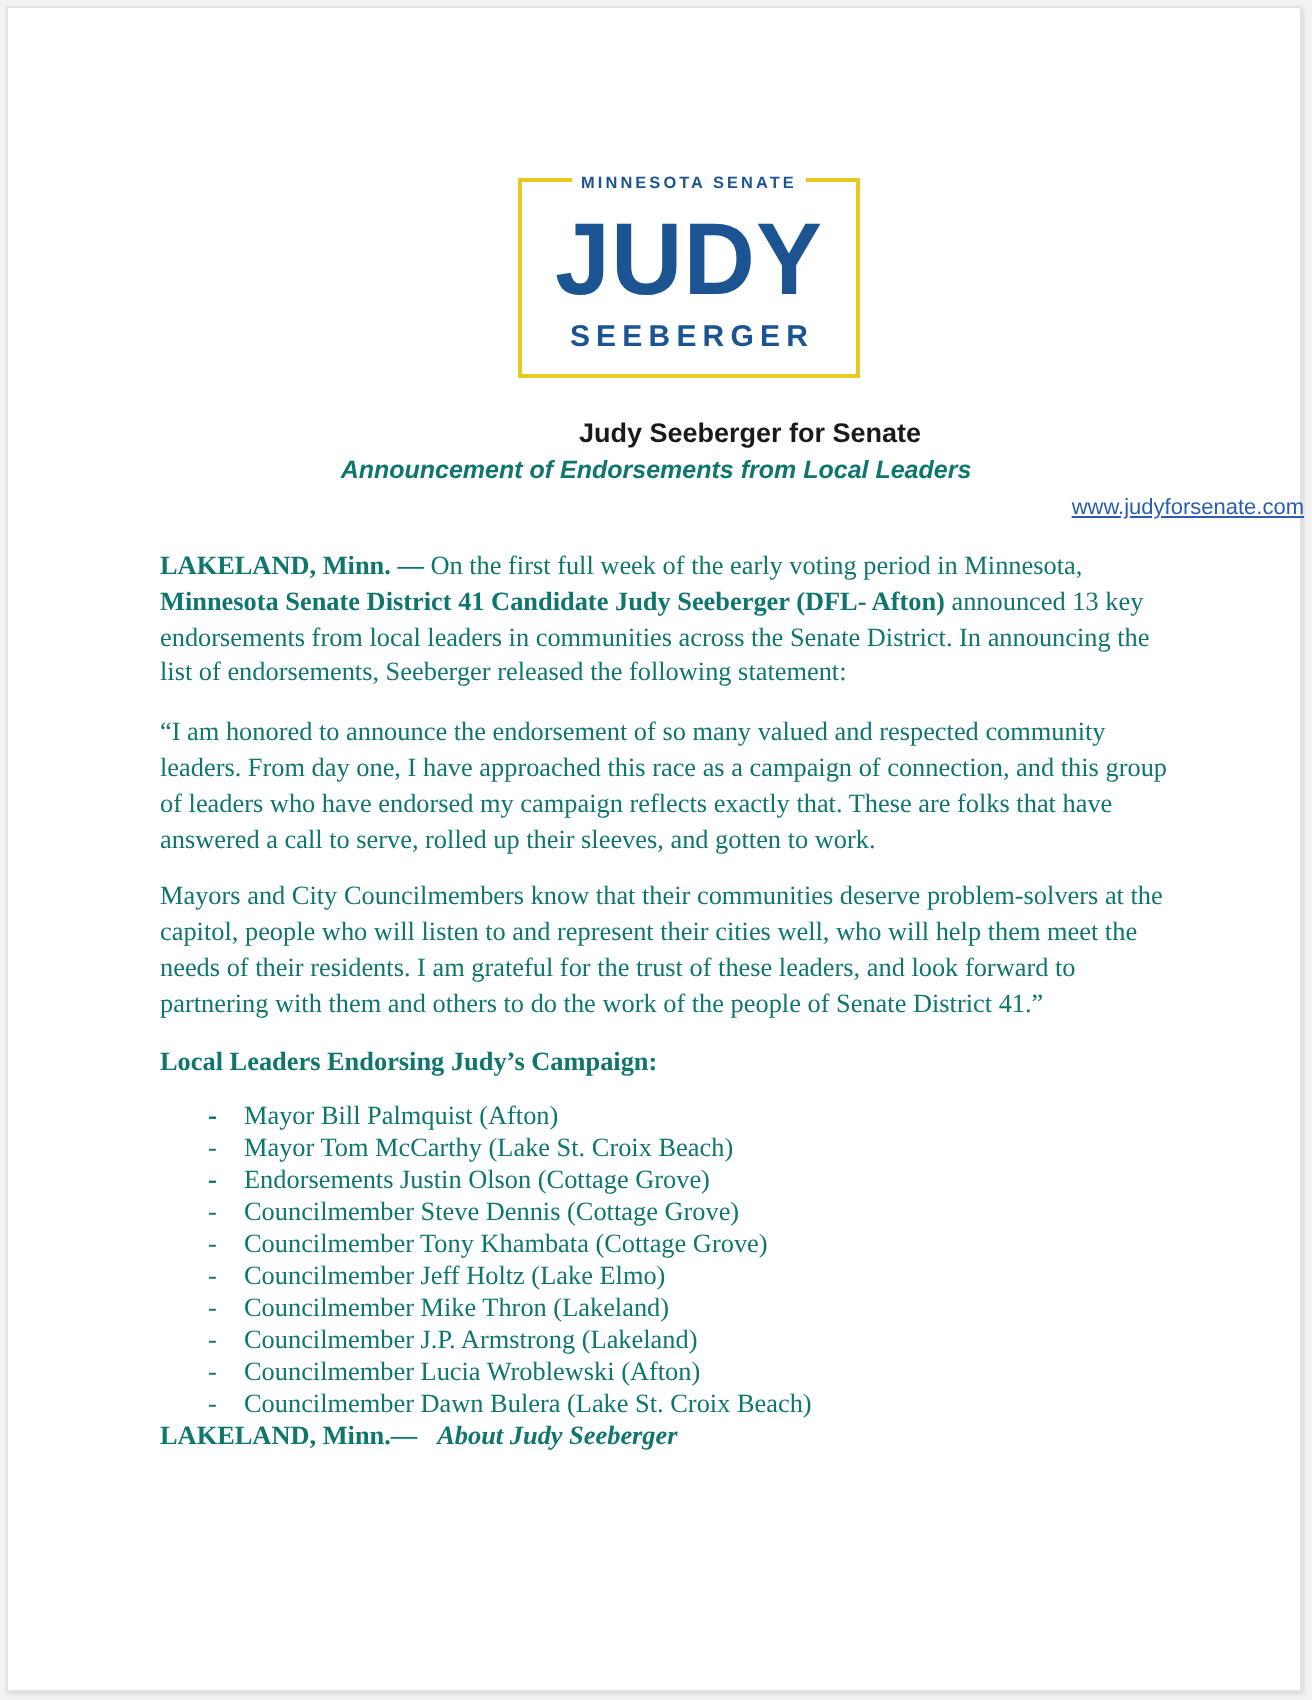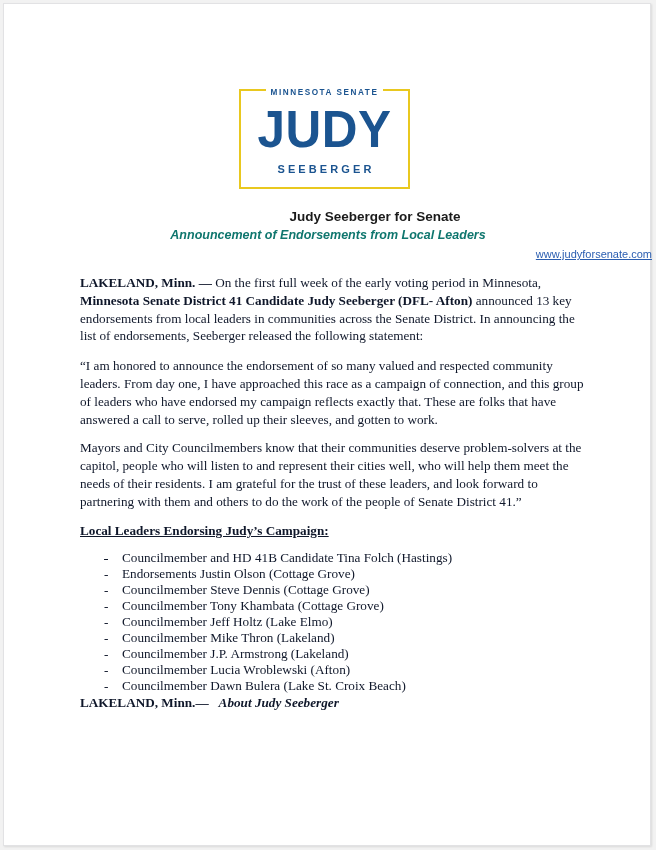--- a/index.html
+++ b/index.html
@@ -37,7 +37,7 @@
   
   .logo-block {
     position: absolute;
-    left: 235px;
+    left: 255px;
     top: 85px;
     width: 168px;
     height: 100px;

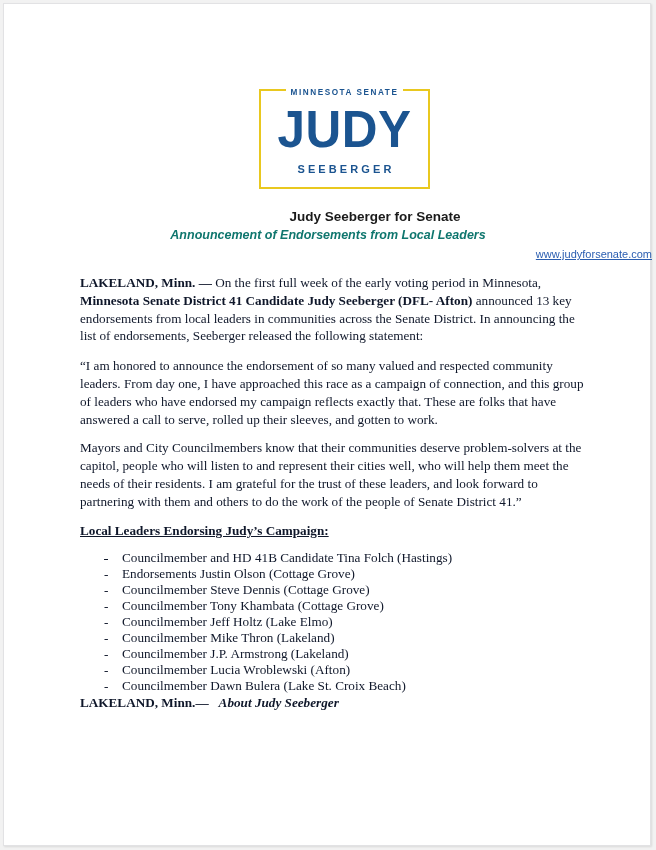--- a/index.html
+++ b/index.html
@@ -92,7 +92,7 @@
     width: 171px;
     text-align: center;
     font-family: "Liberation Sans", sans-serif;
-    font-size: 11px;
+    font-size: 15px;
     font-weight: bold;
     letter-spacing: 3.1px;
     line-height: 18px;

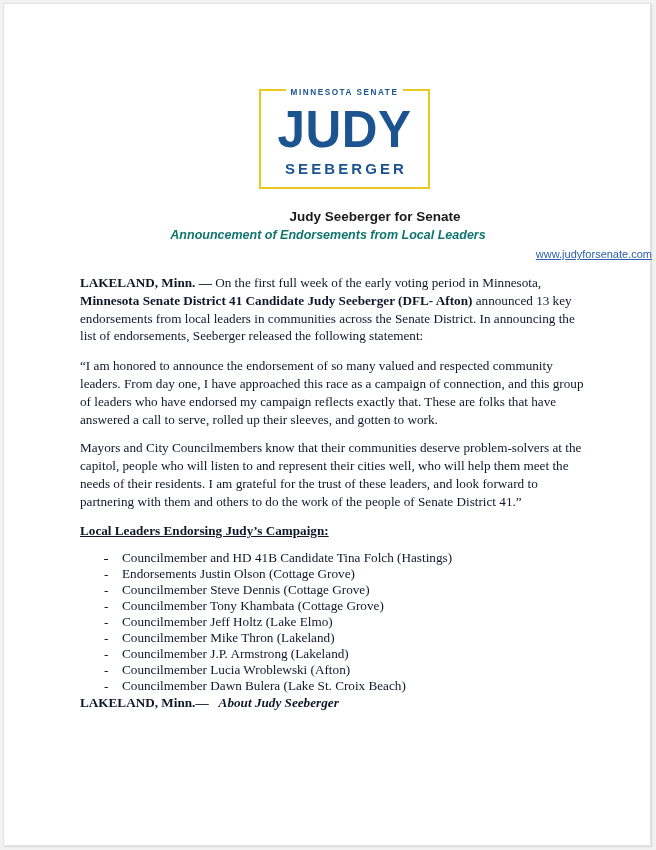--- a/index.html
+++ b/index.html
@@ -150,7 +150,7 @@
     width: 506px;
     font-size: 13.2px;
     line-height: 17.8px;
-    color: #0f172a;
+    color: #0f766e;
     text-align: left;
   }
   .body-area p {

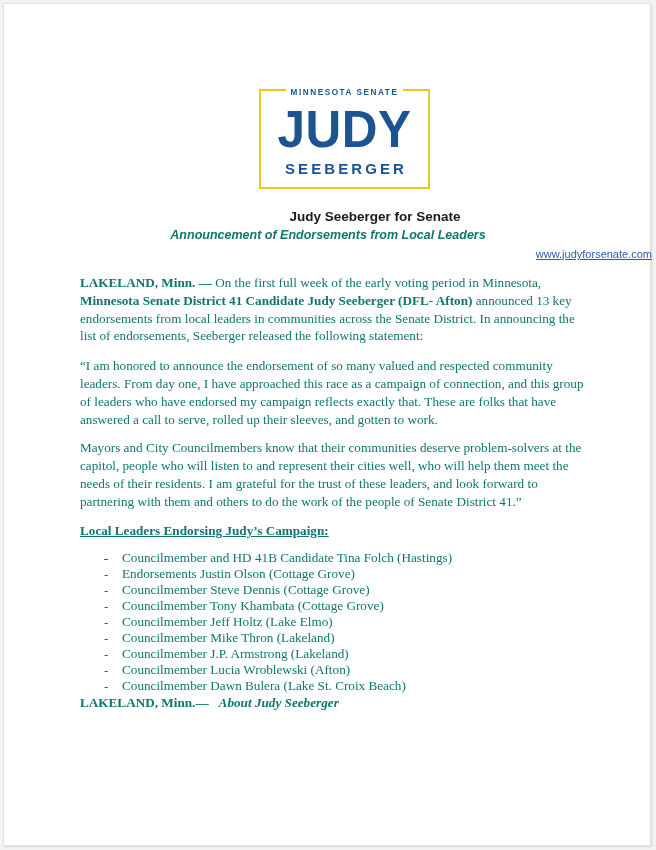--- a/index.html
+++ b/index.html
@@ -166,7 +166,6 @@
     font-weight: bold;
     margin: 0 0 8px 0;
     font-size: 13.2px;
-    text-decoration: underline;
   }
 
   ul.endorsers {

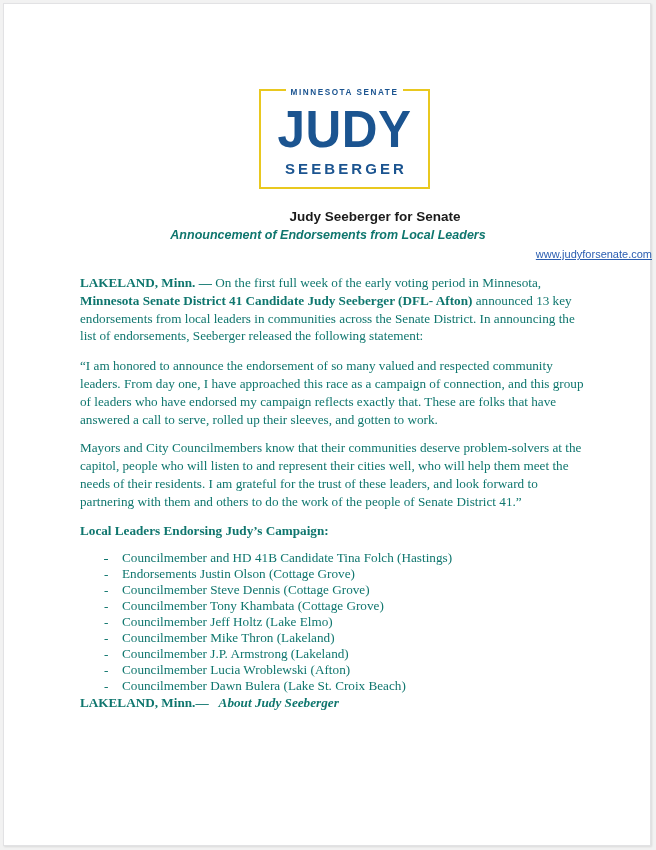--- a/index.html
+++ b/index.html
@@ -225,7 +225,7 @@
       <ul class="endorsers">
         <li><span class="dash">-</span></li>
         <li><span class="dash">-</span></li>
-        <li><span class="dash">-</span></li>
+        <li><span class="dash">-</span><span>Mayor Bill Palmquist (Afton)</span></li>
         <li><span class="dash">-</span></li>
         <li><span class="dash">-</span><span>Councilmember and HD 41B Candidate Tina Folch (Hastings)</span></li>
         <li><span class="dash">-</span><span>Endorsements Justin Olson (Cottage Grove)</span></li>

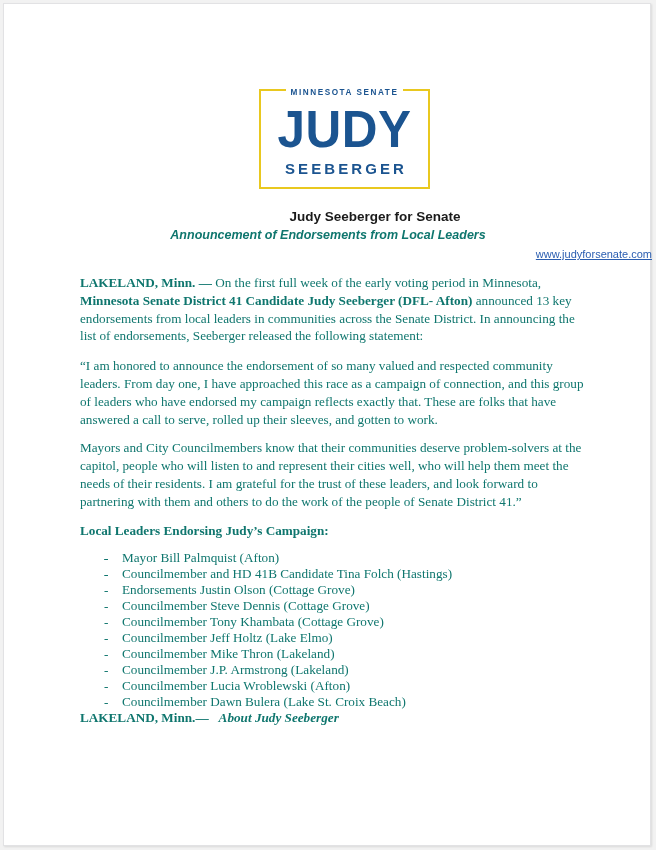--- a/index.html
+++ b/index.html
@@ -226,7 +226,7 @@
         <li><span class="dash">-</span></li>
         <li><span class="dash">-</span></li>
         <li><span class="dash">-</span><span>Mayor Bill Palmquist (Afton)</span></li>
-        <li><span class="dash">-</span></li>
+        <li><span class="dash">-</span><span>Mayor Tom McCarthy (Lake St. Croix Beach)</span></li>
         <li><span class="dash">-</span><span>Councilmember and HD 41B Candidate Tina Folch (Hastings)</span></li>
         <li><span class="dash">-</span><span>Endorsements Justin Olson (Cottage Grove)</span></li>
         <li><span class="dash">-</span><span>Councilmember Steve Dennis (Cottage Grove)</span></li>

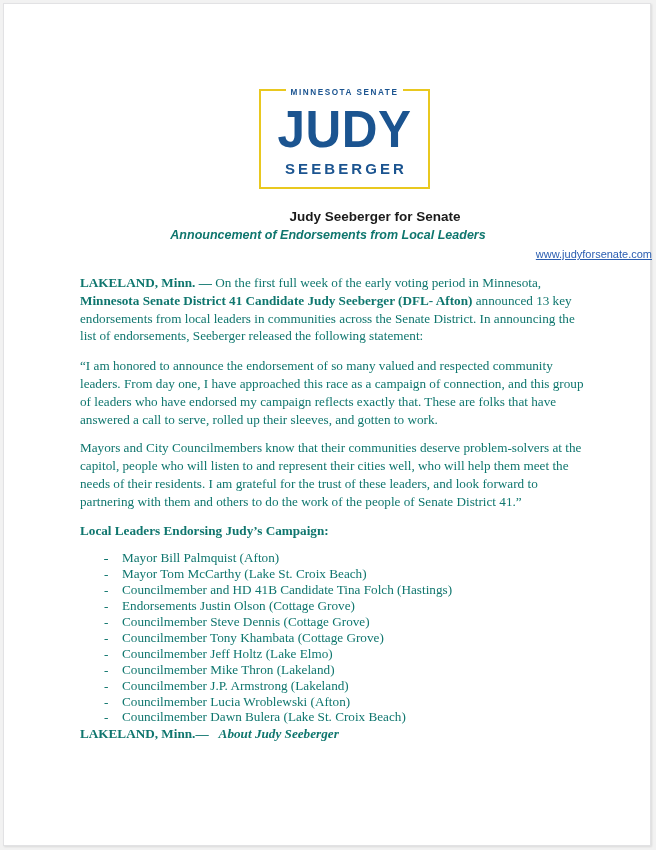--- a/index.html
+++ b/index.html
@@ -227,7 +227,7 @@
         <li><span class="dash">-</span></li>
         <li><span class="dash">-</span><span>Mayor Bill Palmquist (Afton)</span></li>
         <li><span class="dash">-</span><span>Mayor Tom McCarthy (Lake St. Croix Beach)</span></li>
-        <li><span class="dash">-</span><span>Councilmember and HD 41B Candidate Tina Folch (Hastings)</span></li>
+        <li><span class="dash">-</span></li>
         <li><span class="dash">-</span><span>Endorsements Justin Olson (Cottage Grove)</span></li>
         <li><span class="dash">-</span><span>Councilmember Steve Dennis (Cottage Grove)</span></li>
         <li><span class="dash">-</span><span>Councilmember Tony Khambata (Cottage Grove)</span></li>

